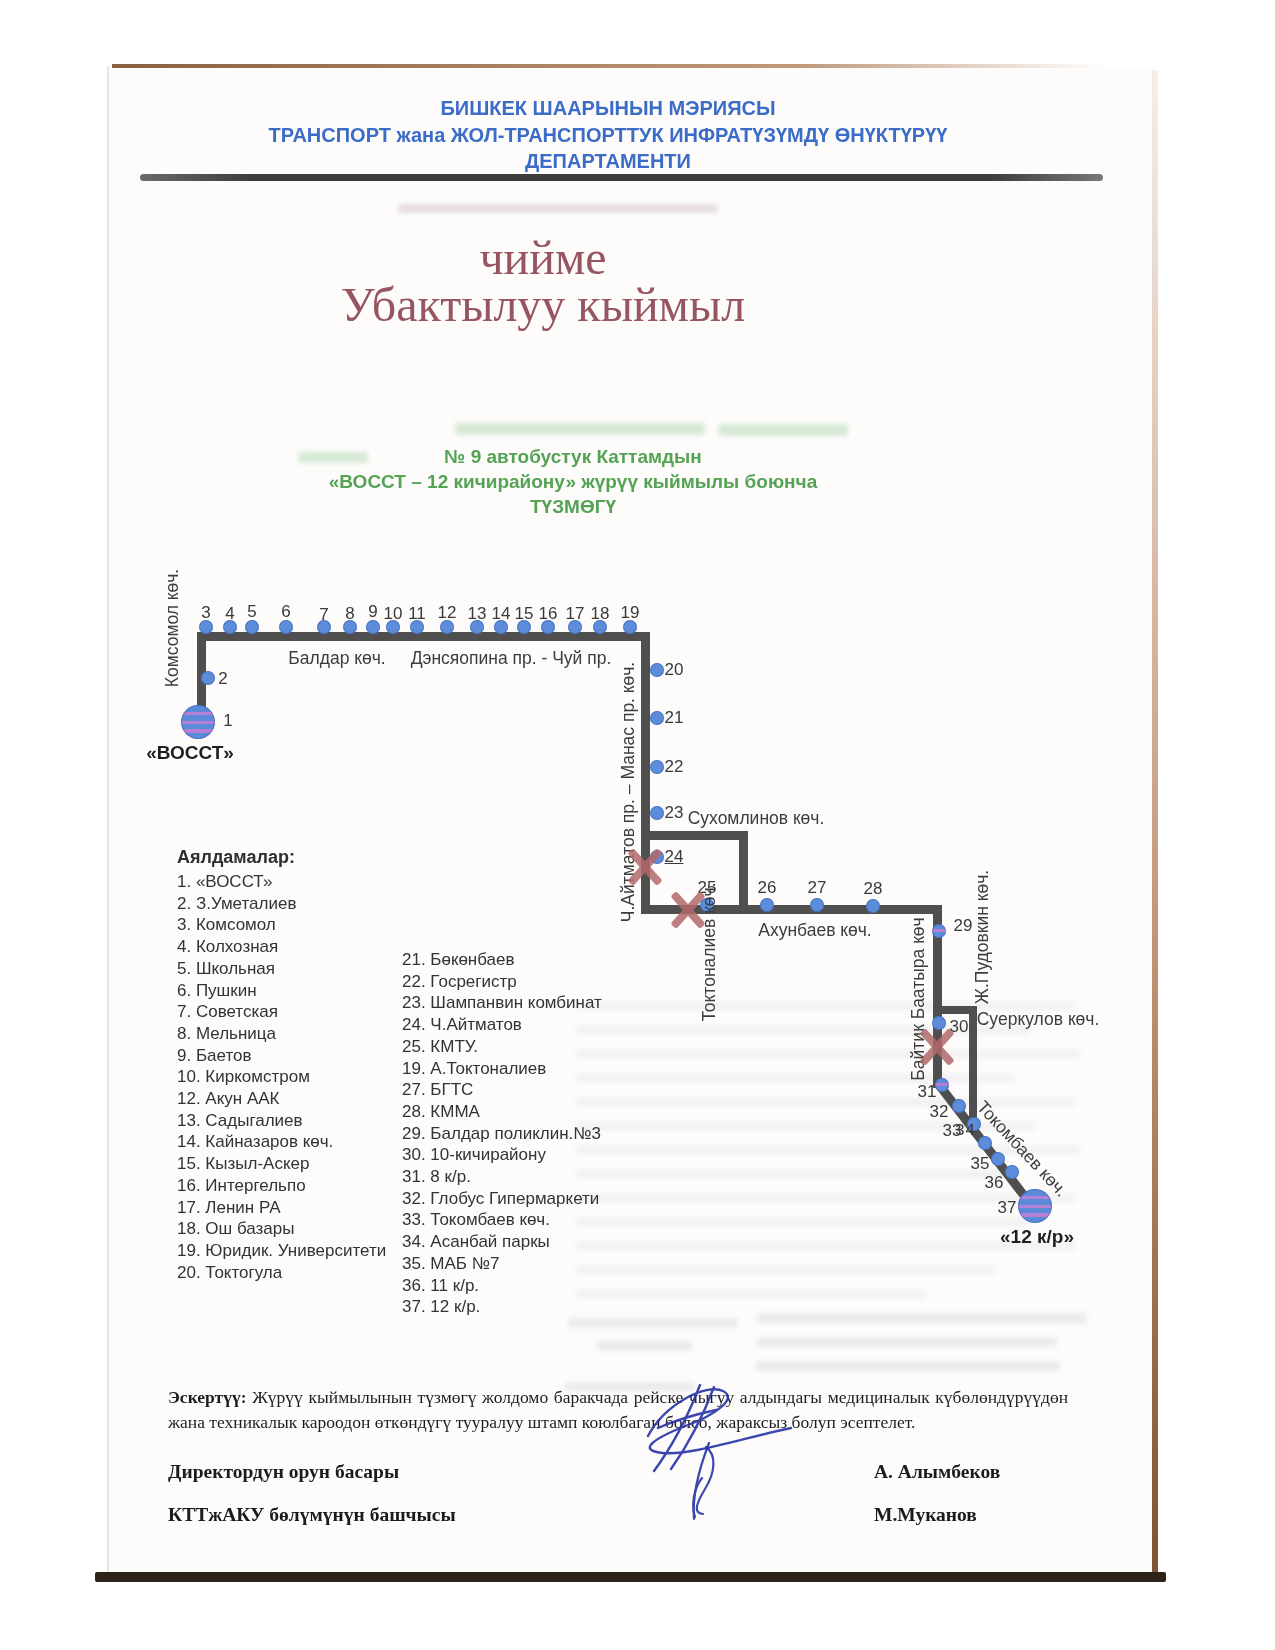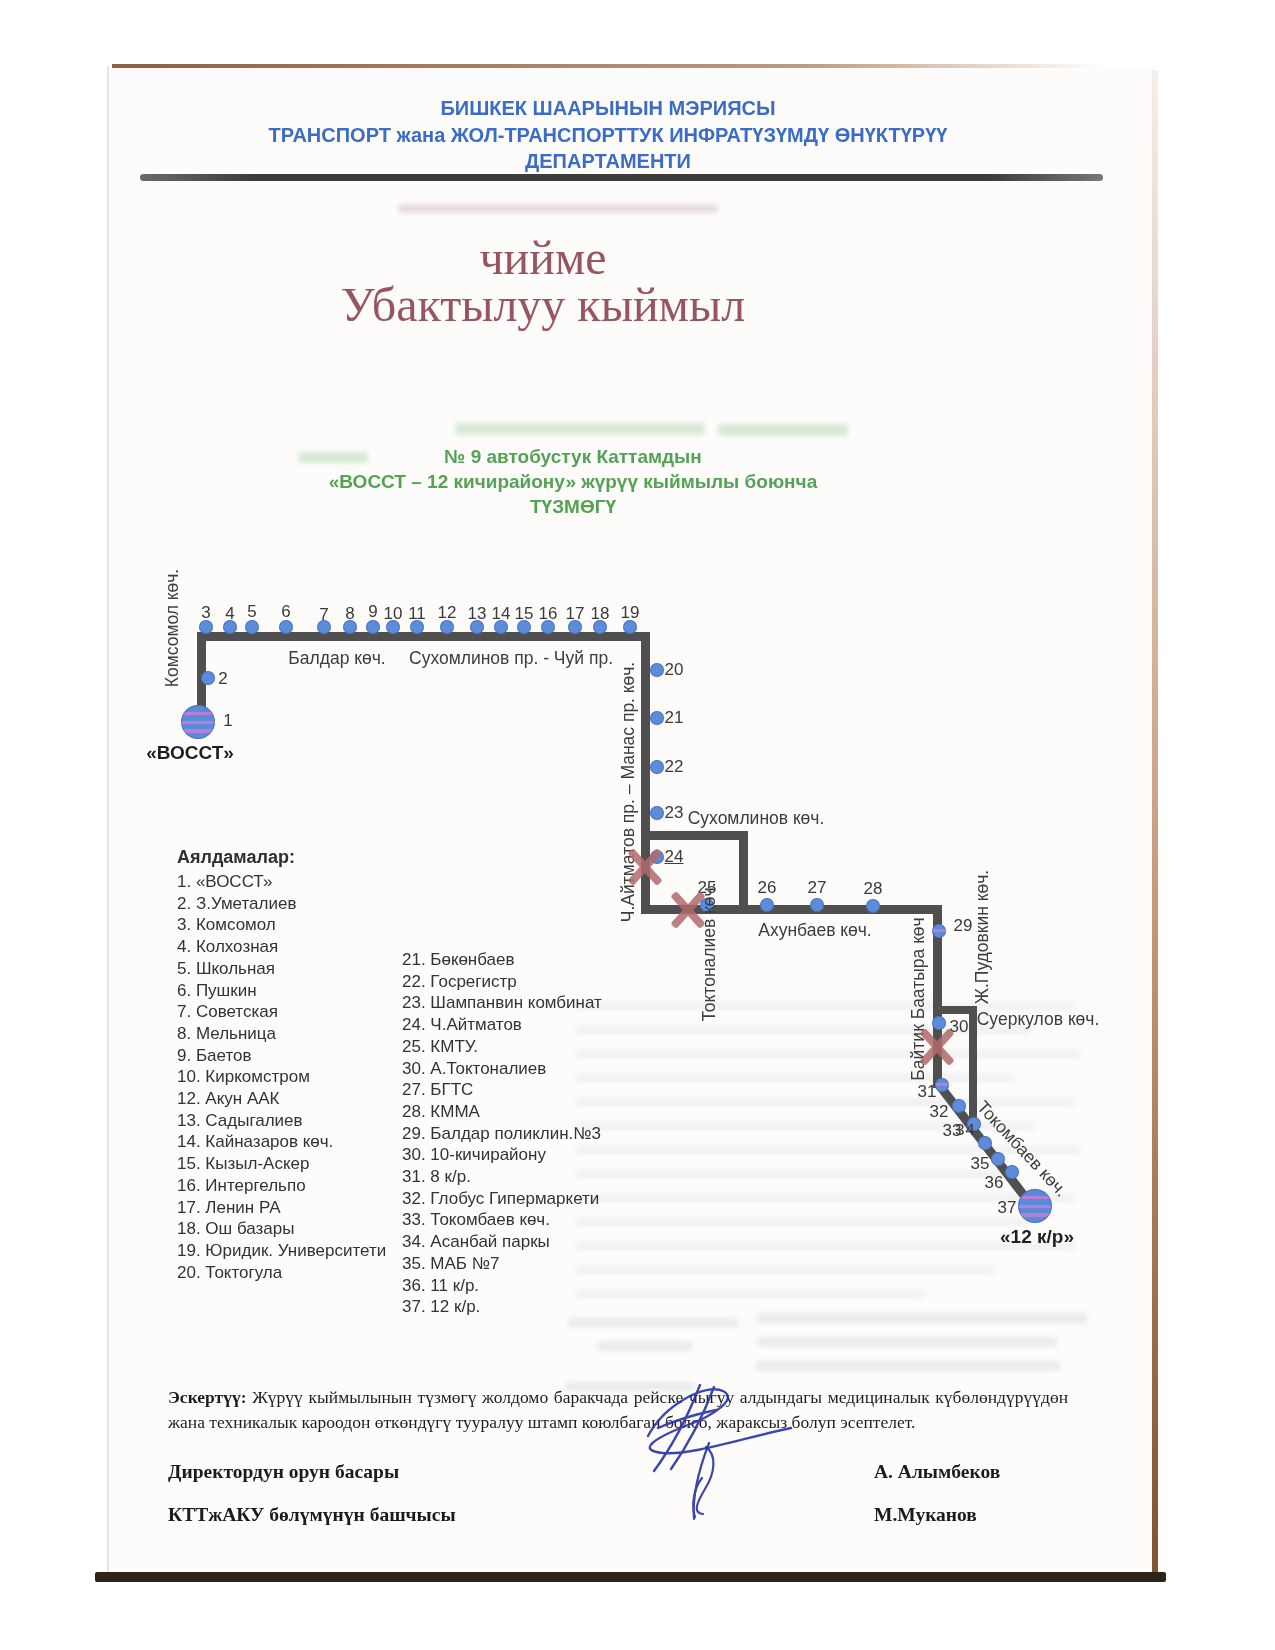--- a/index.html
+++ b/index.html
@@ -204,7 +204,7 @@
       <div class="terminal-label" style="left: 1037px; top: 1237px;">«12 к/р»</div>
       <div class="street-label" style="left: 172px; top: 628px; transform: translate(-50%, -50%) rotate(-90deg);">Комсомол көч.</div>
       <div class="street-label" style="left: 337px; top: 658px; transform: translate(-50%, -50%) rotate(0deg);">Балдар көч.</div>
-      <div class="street-label" style="left: 511px; top: 658px; transform: translate(-50%, -50%) rotate(0deg);">Сухомлинов пр. - Чуй пр.</div>
+      <div class="street-label" style="left: 511px; top: 658px; transform: translate(-50%, -50%) rotate(0deg);">Дэнсяопина пр. - Чуй пр.</div>
       <div class="street-label" style="left: 628px; top: 792px; transform: translate(-50%, -50%) rotate(-90deg);">Ч.Айтматов пр. – Манас пр. көч.</div>
       <div class="street-label" style="left: 756px; top: 818px; transform: translate(-50%, -50%) rotate(0deg);">Сухомлинов көч.</div>
       <div class="street-label" style="left: 709px; top: 952px; transform: translate(-50%, -50%) rotate(-90deg);">Токтоналиев көч.</div>

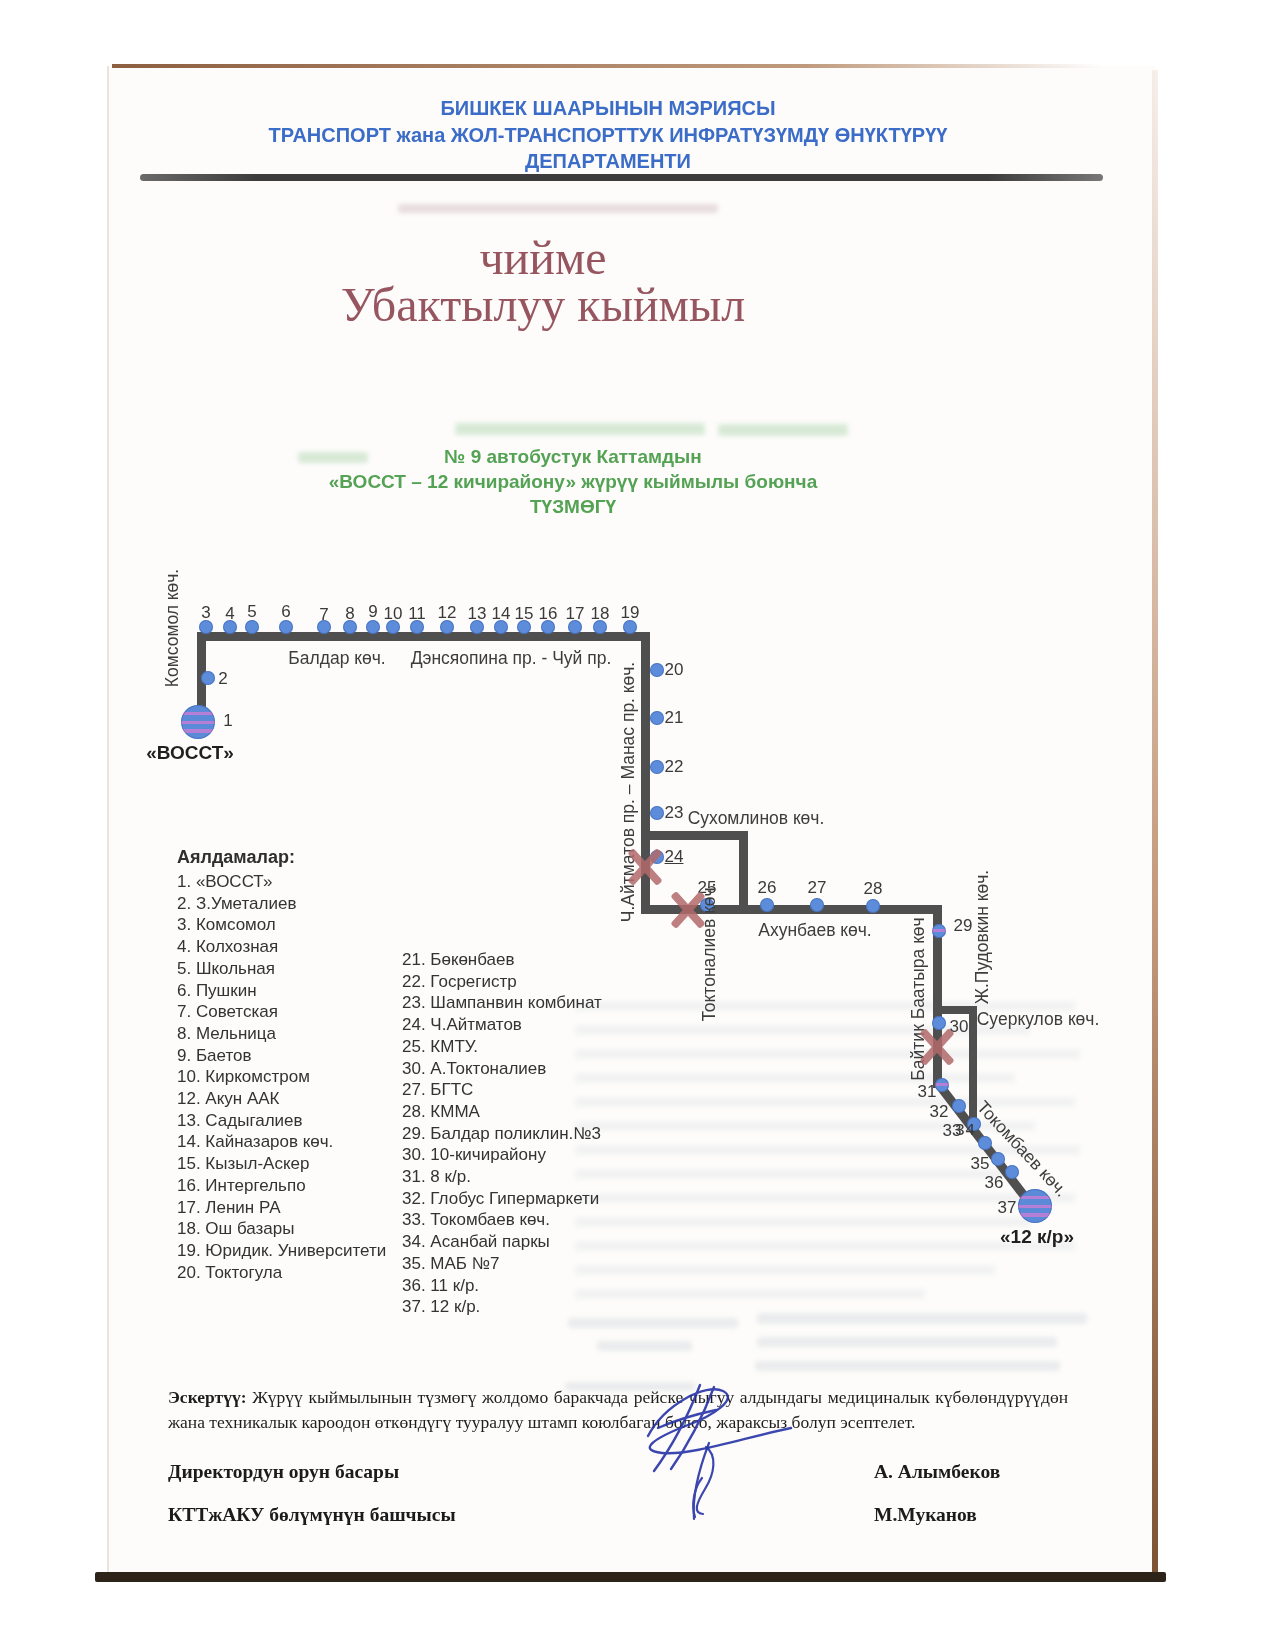--- a/index.html
+++ b/index.html
@@ -246,7 +246,7 @@
       <div>23. Шампанвин комбинат</div>
       <div>24. Ч.Айтматов</div>
       <div>25. КМТУ.</div>
-      <div>30. А.Токтоналиев</div>
+      <div>19. А.Токтоналиев</div>
       <div>27. БГТС</div>
       <div>28. КММА</div>
       <div>29. Балдар поликлин.№3</div>

